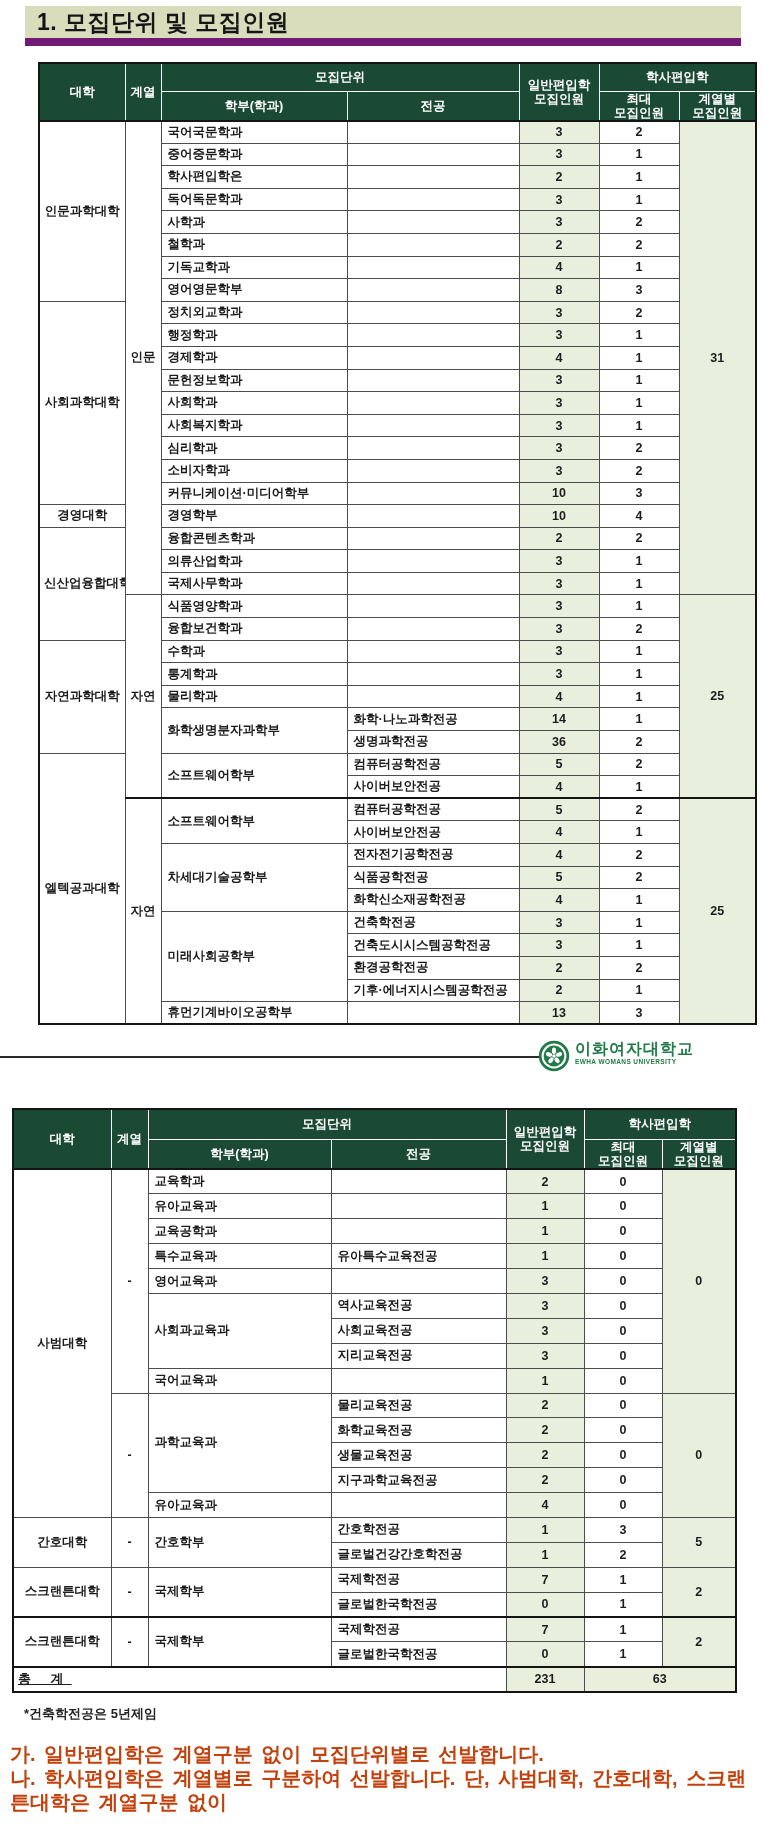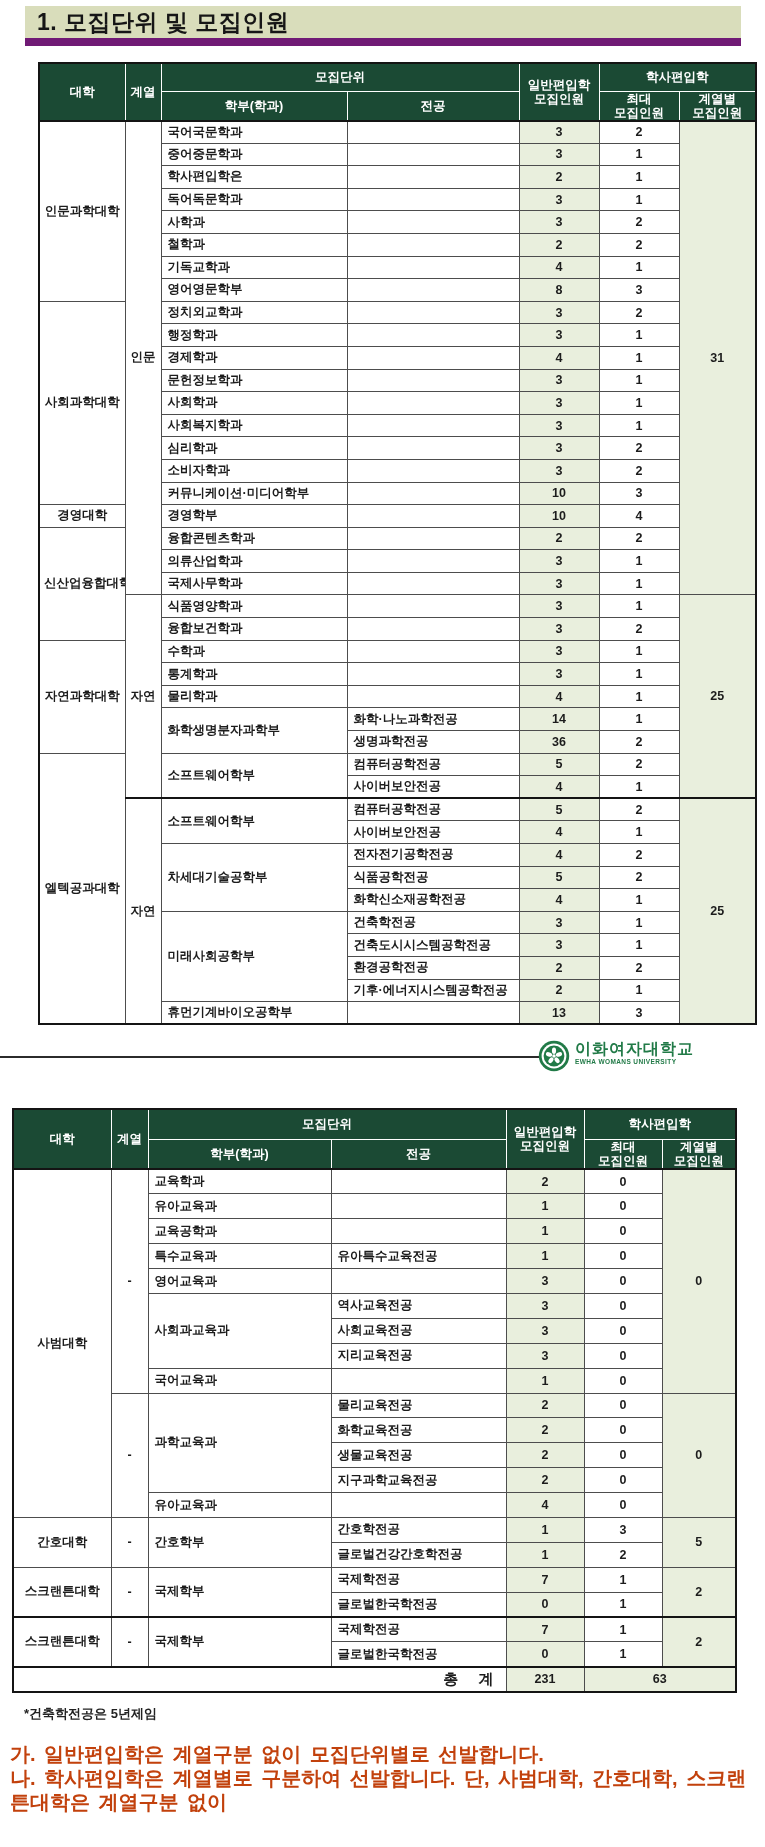--- a/index.html
+++ b/index.html
@@ -32,7 +32,7 @@
   td.green{background:var(--cell-green);}
   tr.seam td{border-top:2px solid #141414;}
   tr.total-row{height:27px;}
-  tr.total-row td.total-label{text-align:right;font-size:15px;letter-spacing:8px;}
+  tr.total-row td.total-label{text-align:left;font-size:13px;letter-spacing:8px;text-decoration:underline;}
 
   .divider{position:absolute;left:0;top:1056px;width:566px;height:2px;background:#2b2b2b;}
   .logo{position:absolute;left:538px;top:1040px;display:flex;align-items:flex-start;}

